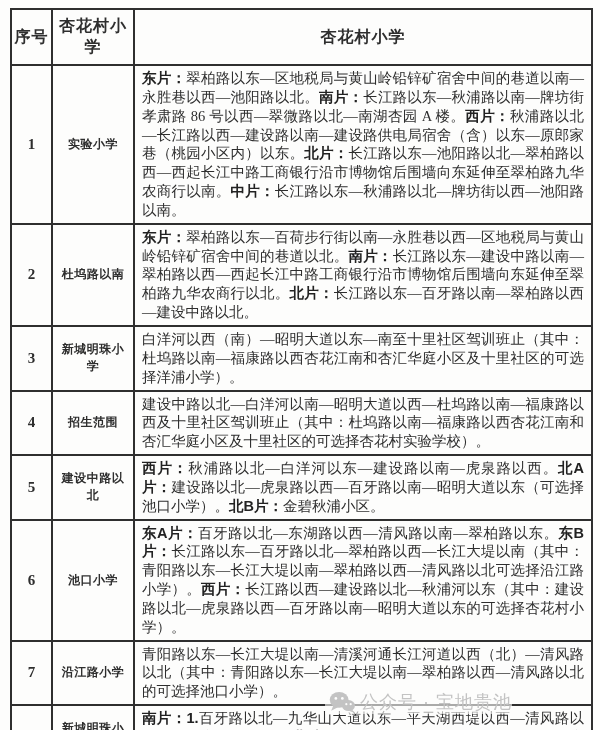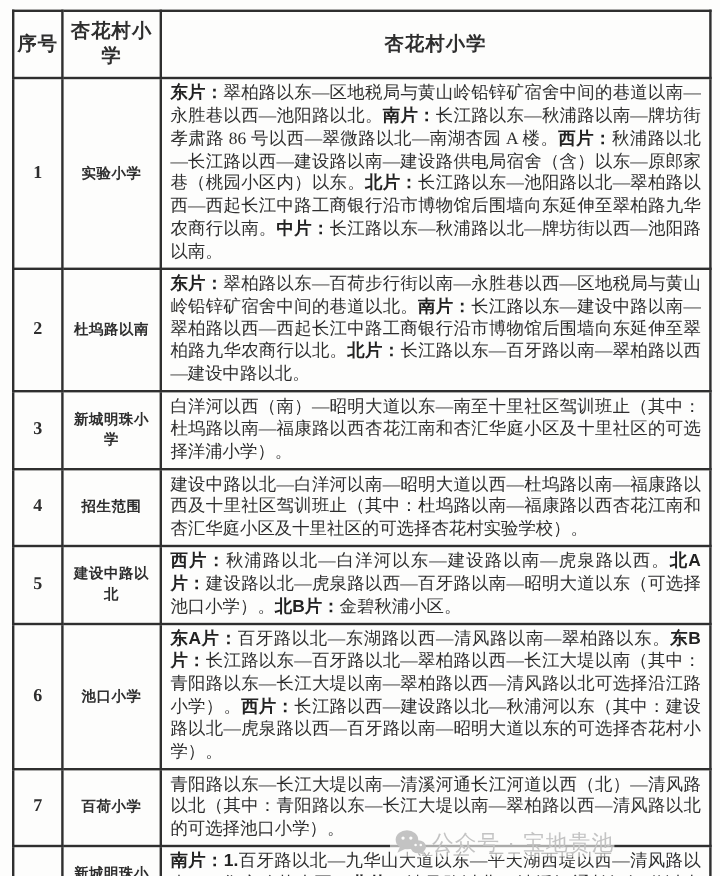--- a/index.html
+++ b/index.html
@@ -130,7 +130,7 @@
         </tr>
         <tr>
           <td class="cell-no">7</td>
-          <td class="cell-school">百荷小学</td>
+          <td class="cell-school">沿江路小学</td>
           <td class="cell-range">青阳路以东—长江大堤以南—清溪河通长江河道以西（北）—清风路以北（其中：青阳路以东—长江大堤以南—翠柏路以西—清风路以北的可选择池口小学）。</td>
         </tr>
         <tr>

